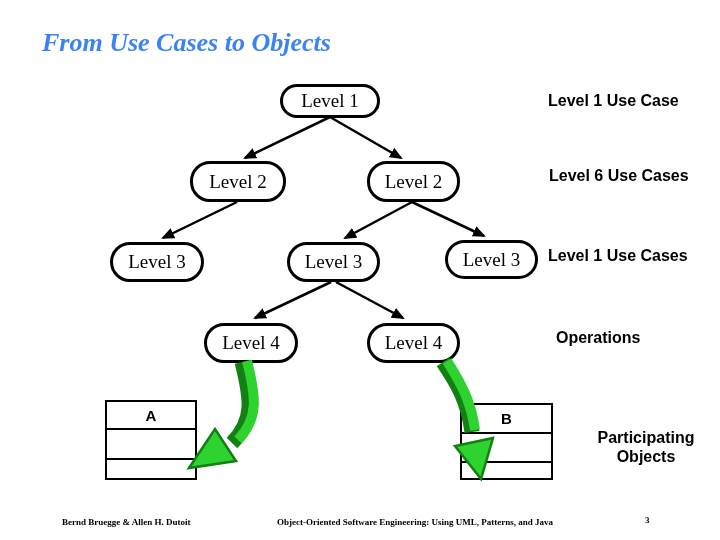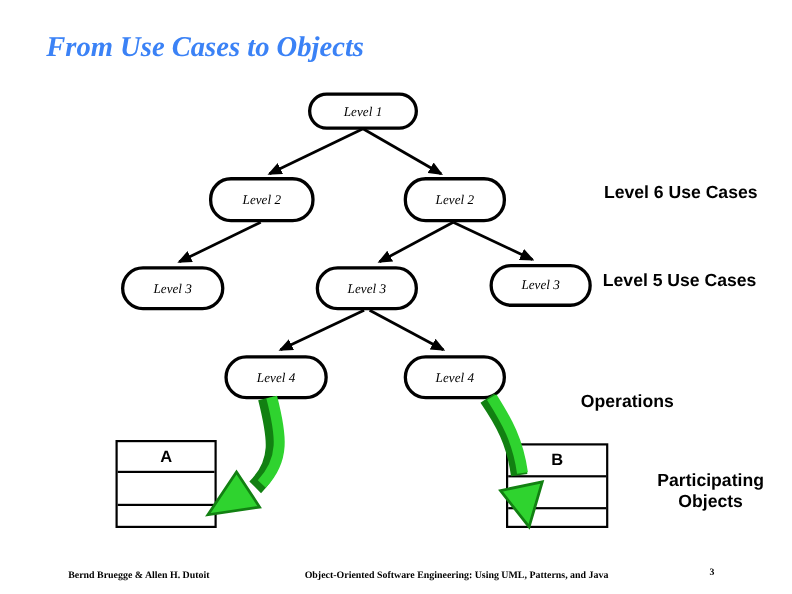--- a/index.html
+++ b/index.html
@@ -33,10 +33,9 @@
     align-items: center;
     justify-content: center;
     font-family: "Liberation Serif", serif;
-    font-size: 12px;
+    font-size: 19px;
     z-index: 2;
     white-space: nowrap;
-    font-style: italic;
   }
   .n-l1  { left: 280px; top:  84px; width: 100px; height: 34px; }
   .n-l2a { left: 190px; top: 161px; width:  96px; height: 41px; }

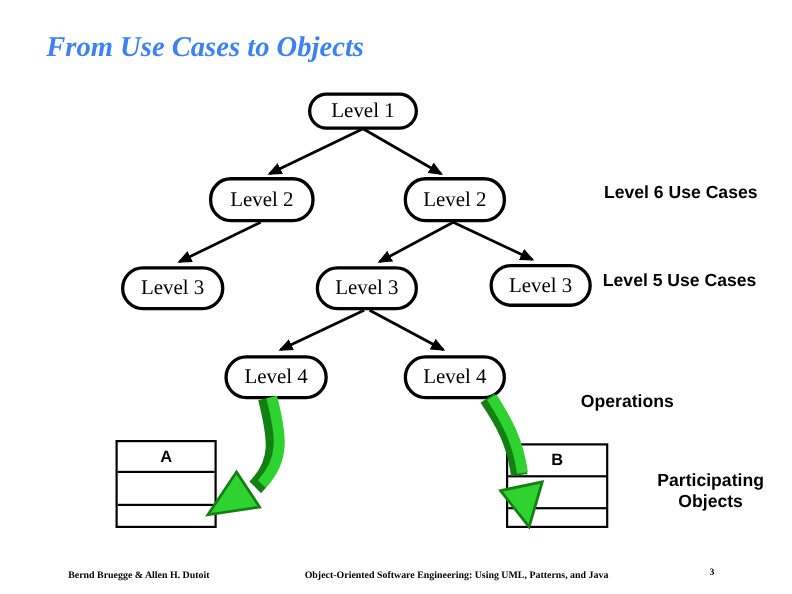--- a/index.html
+++ b/index.html
@@ -144,6 +144,7 @@
   <div class="node n-l4a">Level 4</div>
   <div class="node n-l4b">Level 4</div>
 
+  <div class="side-label sl-1">Level 1 Use Case</div>
   <div class="side-label sl-2">Level 6 Use Cases</div>
   <div class="side-label sl-3">Level 5 Use Cases</div>
   <div class="side-label sl-4">Operations</div>

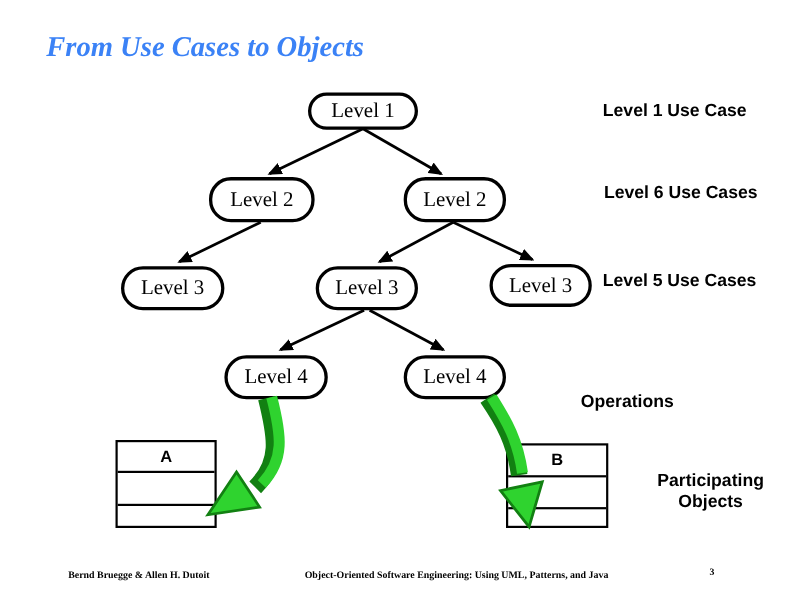--- a/index.html
+++ b/index.html
@@ -146,7 +146,7 @@
 
   <div class="side-label sl-1">Level 1 Use Case</div>
   <div class="side-label sl-2">Level 6 Use Cases</div>
-  <div class="side-label sl-3">Level 5 Use Cases</div>
+  <div class="side-label sl-3">Level 1 Use Cases</div>
   <div class="side-label sl-4">Operations</div>
   <div class="side-label sl-5">Participating Objects</div>
 

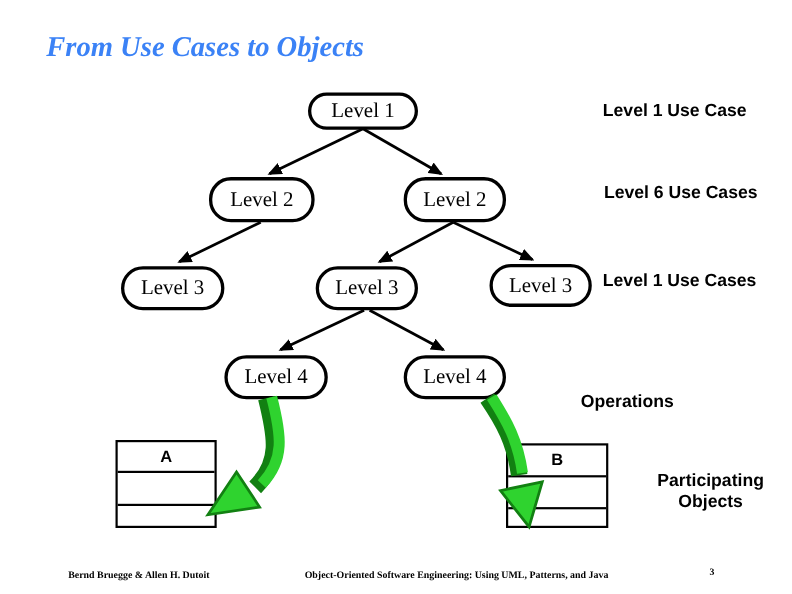--- a/index.html
+++ b/index.html
@@ -56,7 +56,7 @@
   .sl-1 { left: 548px; top:  92px; }
   .sl-2 { left: 549px; top: 167px; }
   .sl-3 { left: 548px; top: 247px; }
-  .sl-4 { left: 528px; top: 329px; margin-top: 28px; }
+  .sl-4 { left: 556px; top: 329px; }
   .sl-5 { left: 580px; top: 428px; width: 132px; text-align: center; white-space: normal; line-height: 19px; }
 
   .clsbox {

